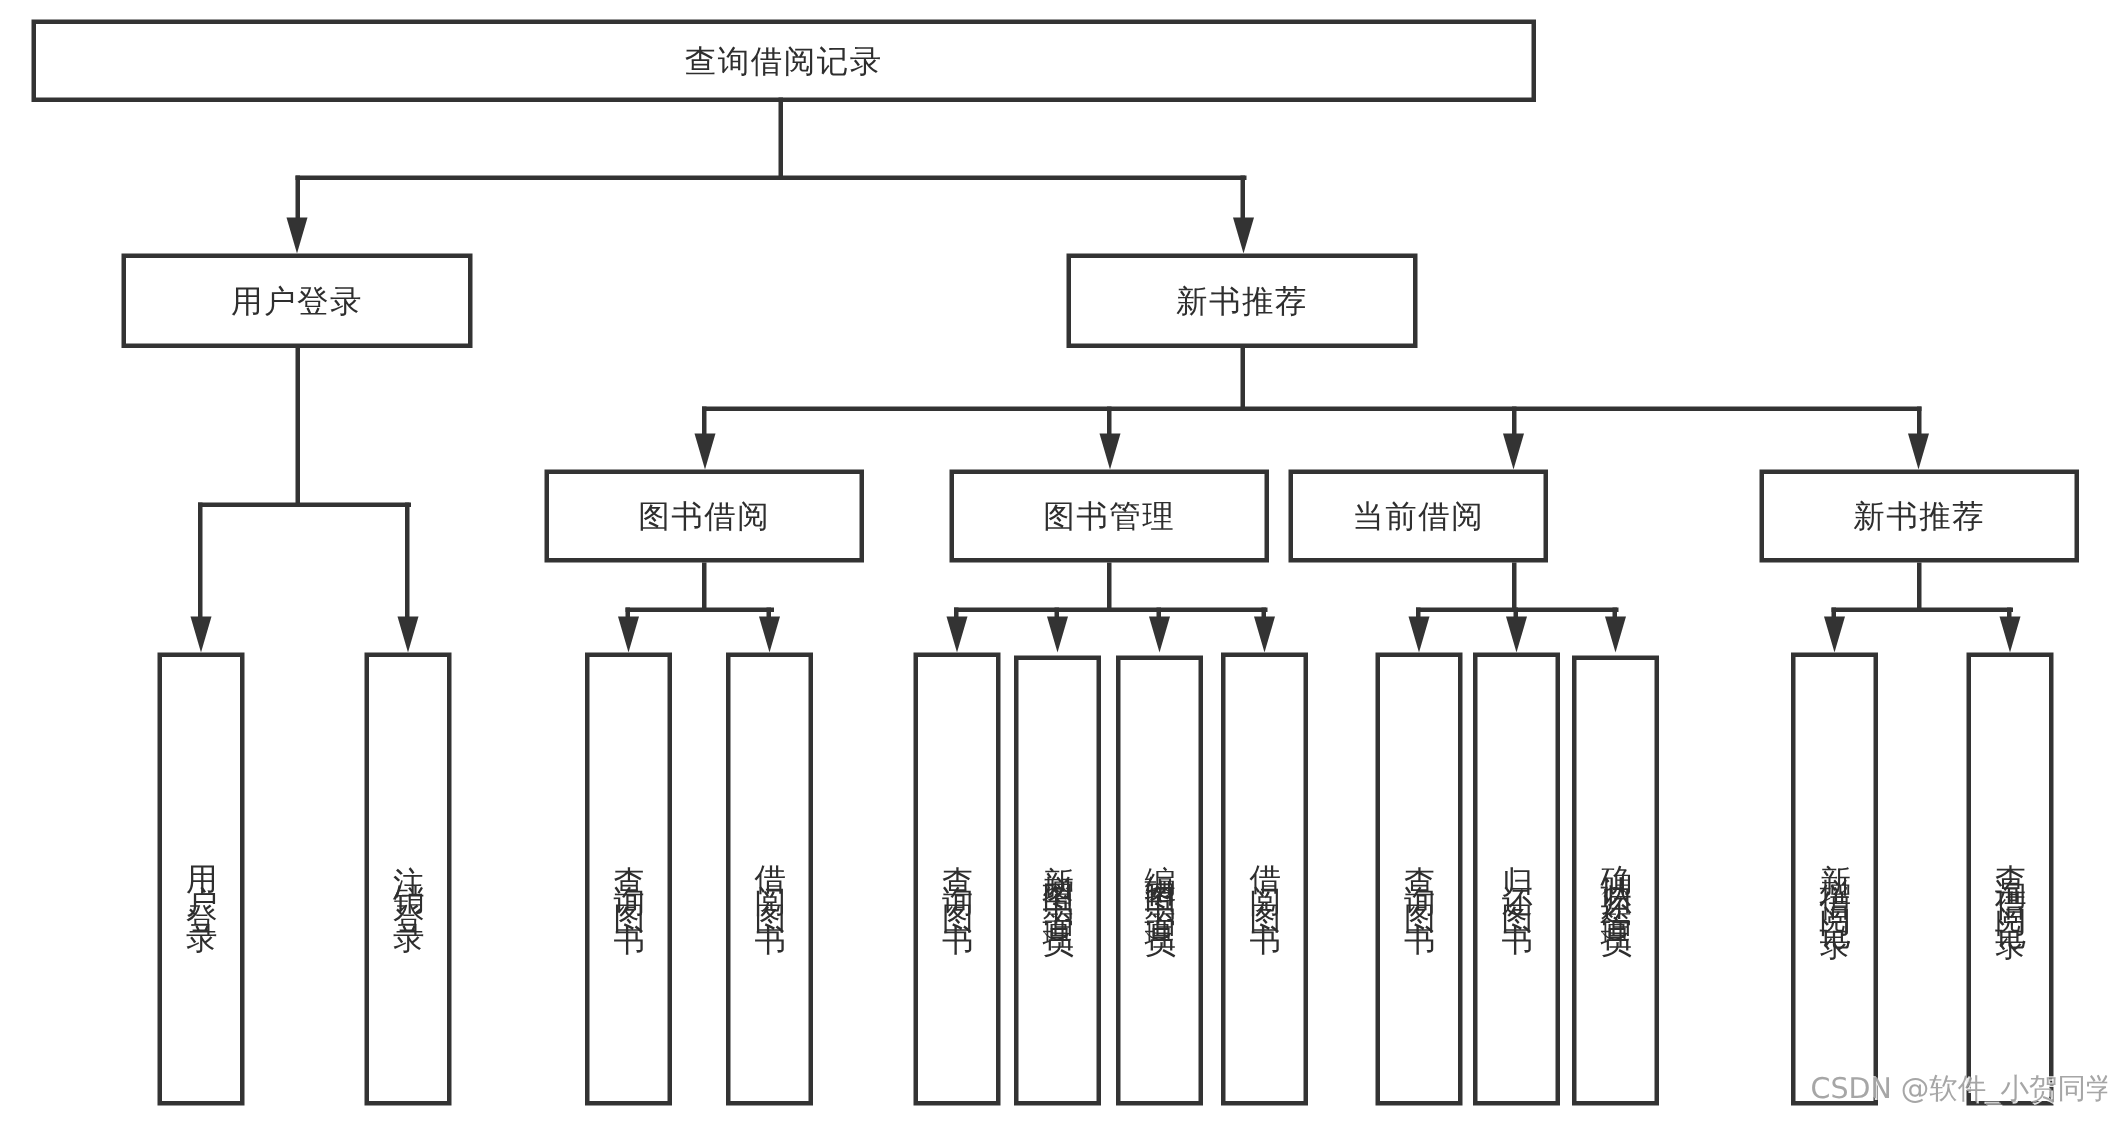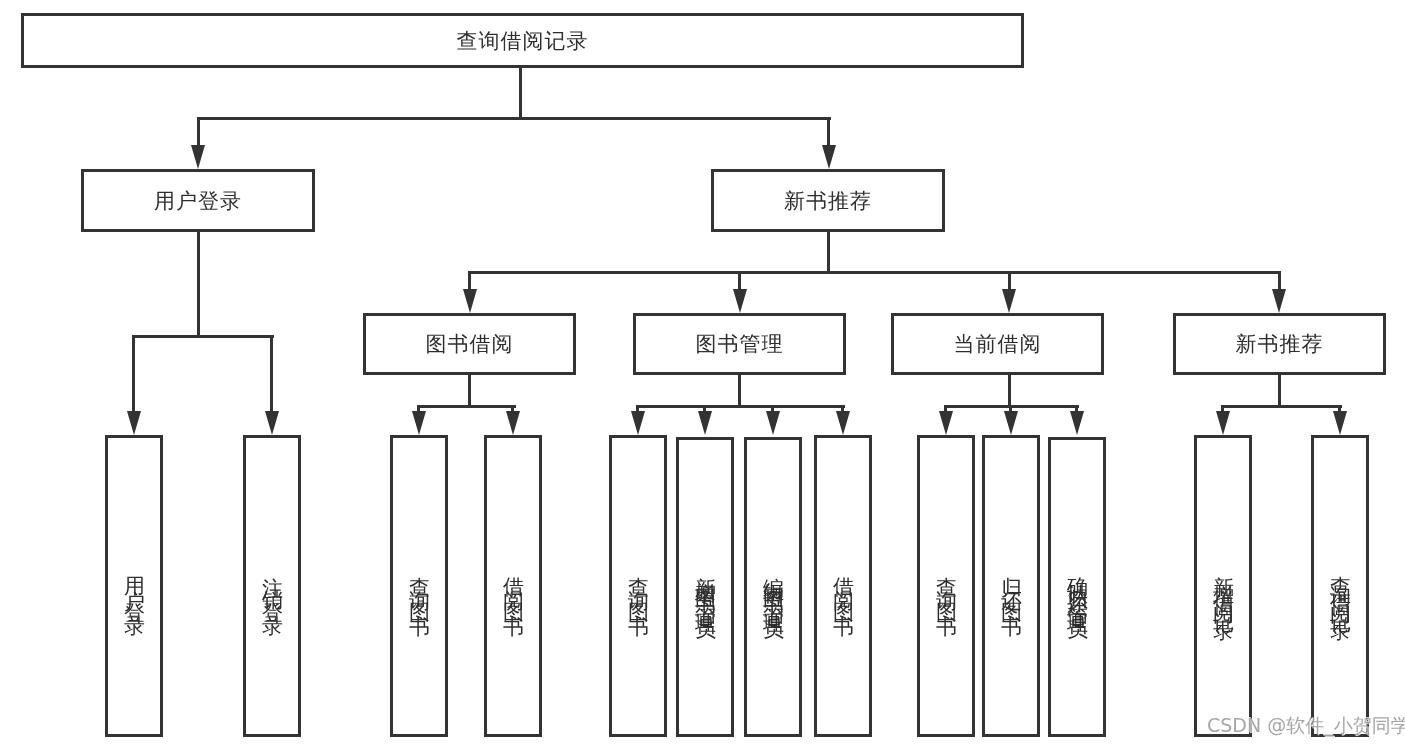--- a/index.html
+++ b/index.html
@@ -94,7 +94,7 @@
 
   <div class="box" style="left:363px; top:313px; width:213px; height:62px;">图书借阅</div>
   <div class="box" style="left:633px; top:313px; width:213px; height:62px;">图书管理</div>
-  <div class="box" style="left:891px; top:313px; width:213px; height:62px;text-align:center;">当前借阅</div>
+  <div class="box" style="left:859px; top:313px; width:173px; height:62px;text-align:center;">当前借阅</div>
   <div class="box" style="left:1173px; top:313px; width:213px; height:62px;">新书推荐</div>
 
   <div class="vline" style="left:468px; top:375px; height:32px;"></div>

